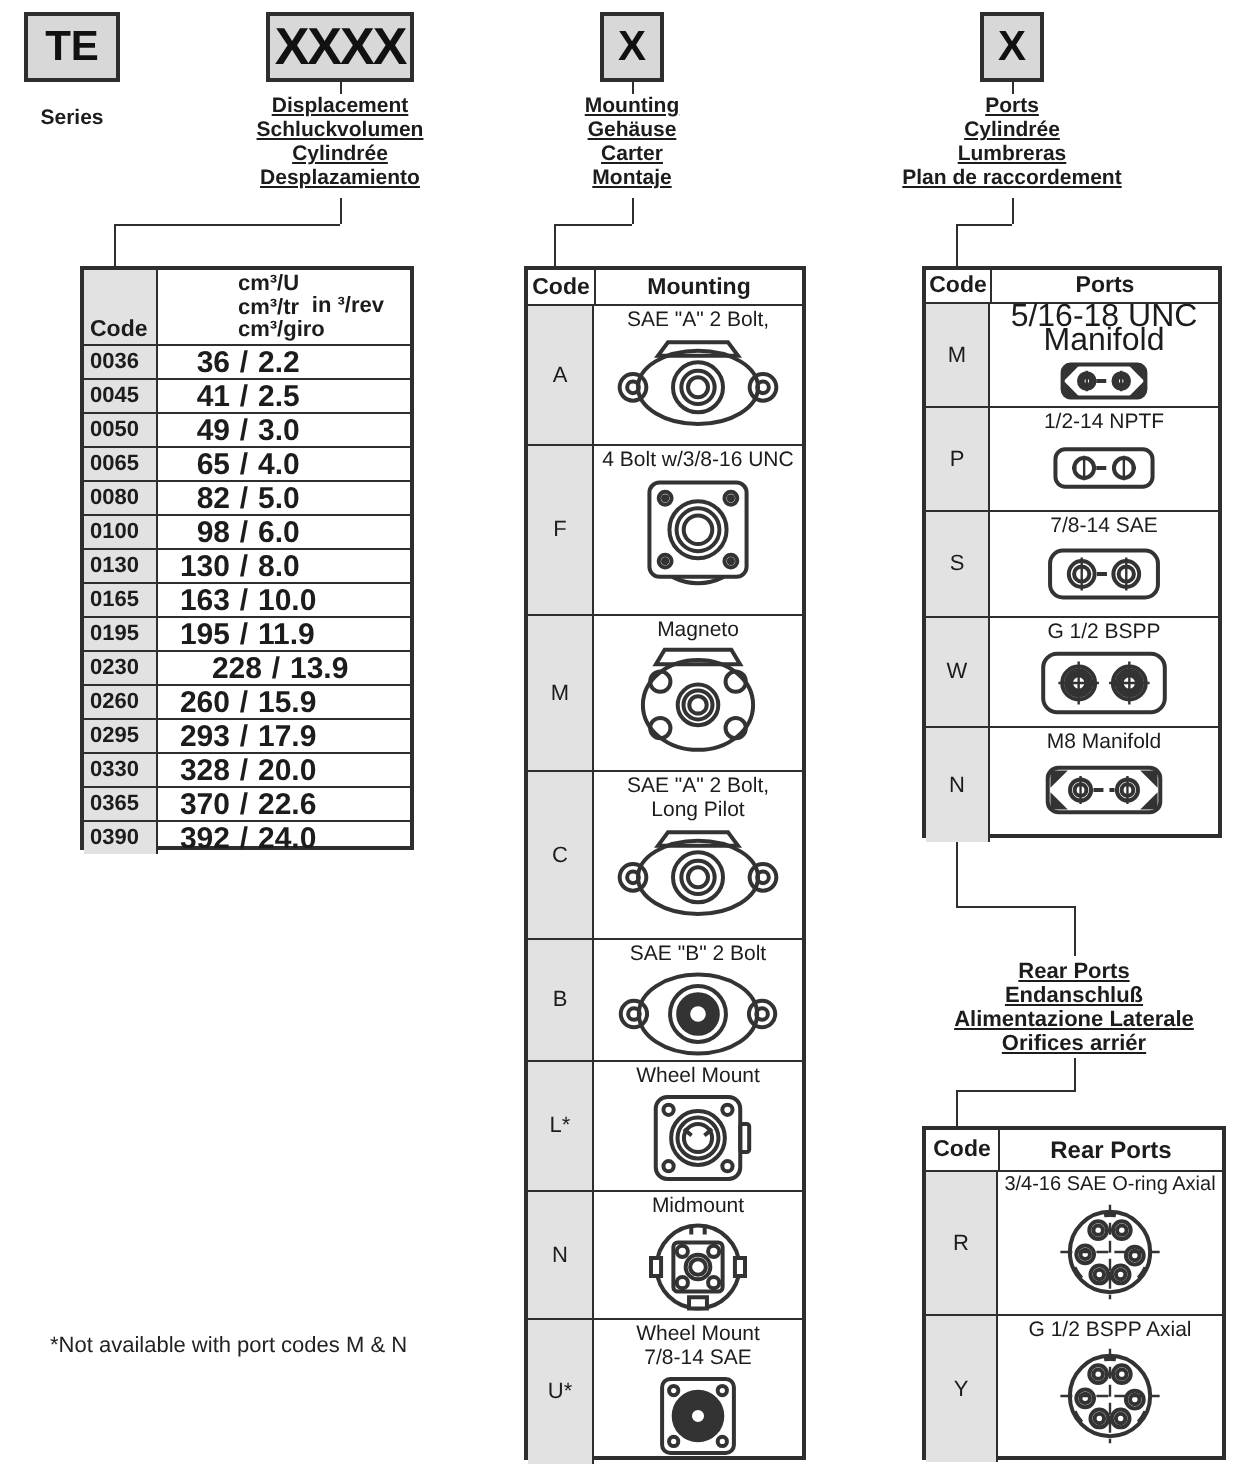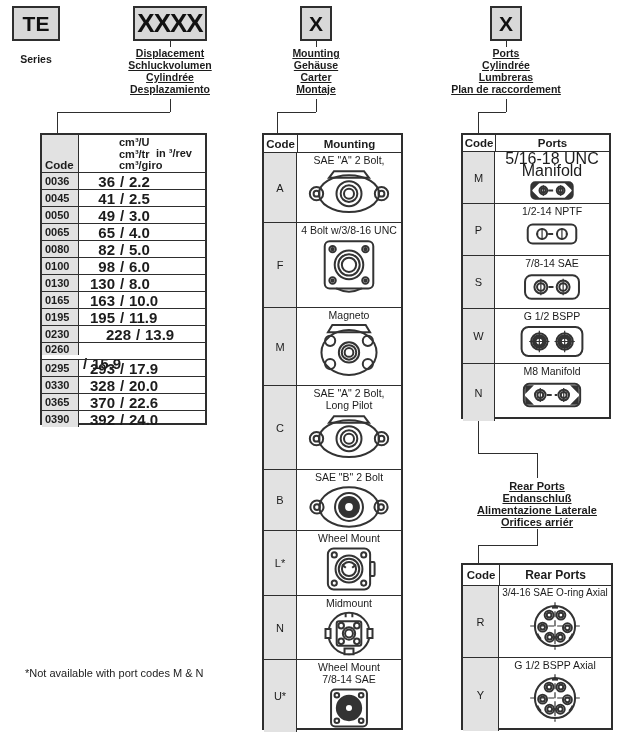--- a/index.html
+++ b/index.html
@@ -189,7 +189,7 @@
           <span class="im">13.9</span>
         </div>
       </div>
-    <div class="trow d-row" style="height:17px;flex-direction:column;">
+    <div class="trow d-row" style="height:17px;">
         <div class="ccell d-code">0260</div>
         <div class="d-val">
           <span class="m">260</span>

